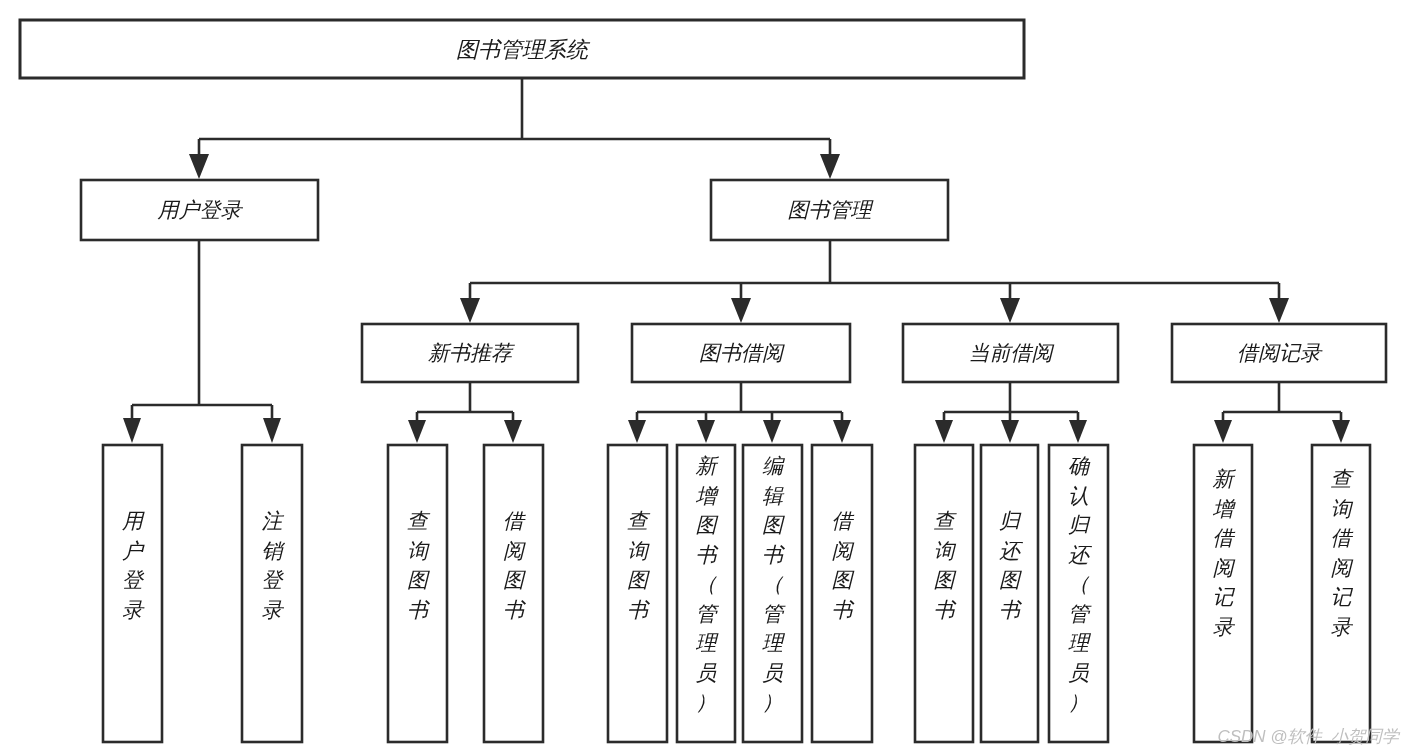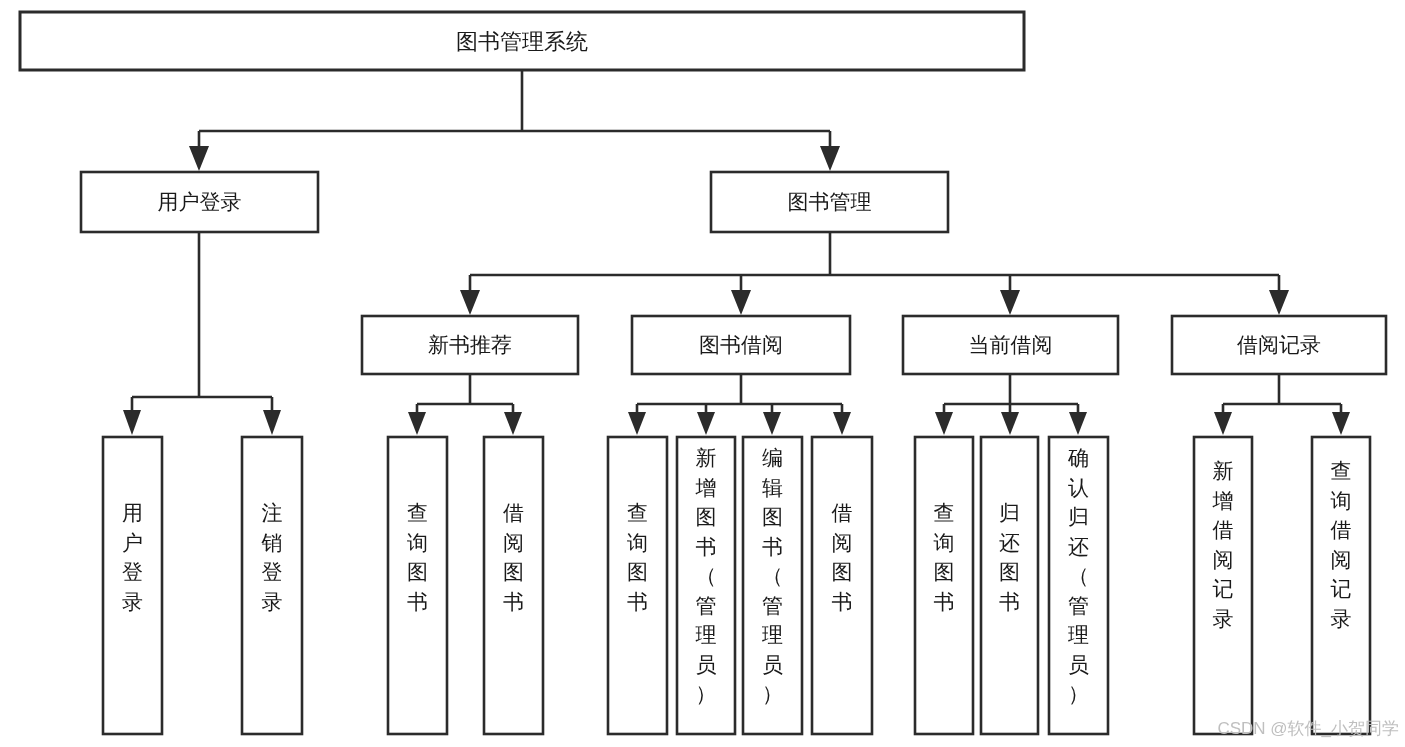--- a/index.html
+++ b/index.html
@@ -17,9 +17,10 @@
   #diagram-root {
     position: absolute;
     left: 0;
-    top: 0;
+    top: 8px;
     width: 1405px;
     height: 607px;
+    font-style: italic;
   }
   svg.diagram {
     display: block;

